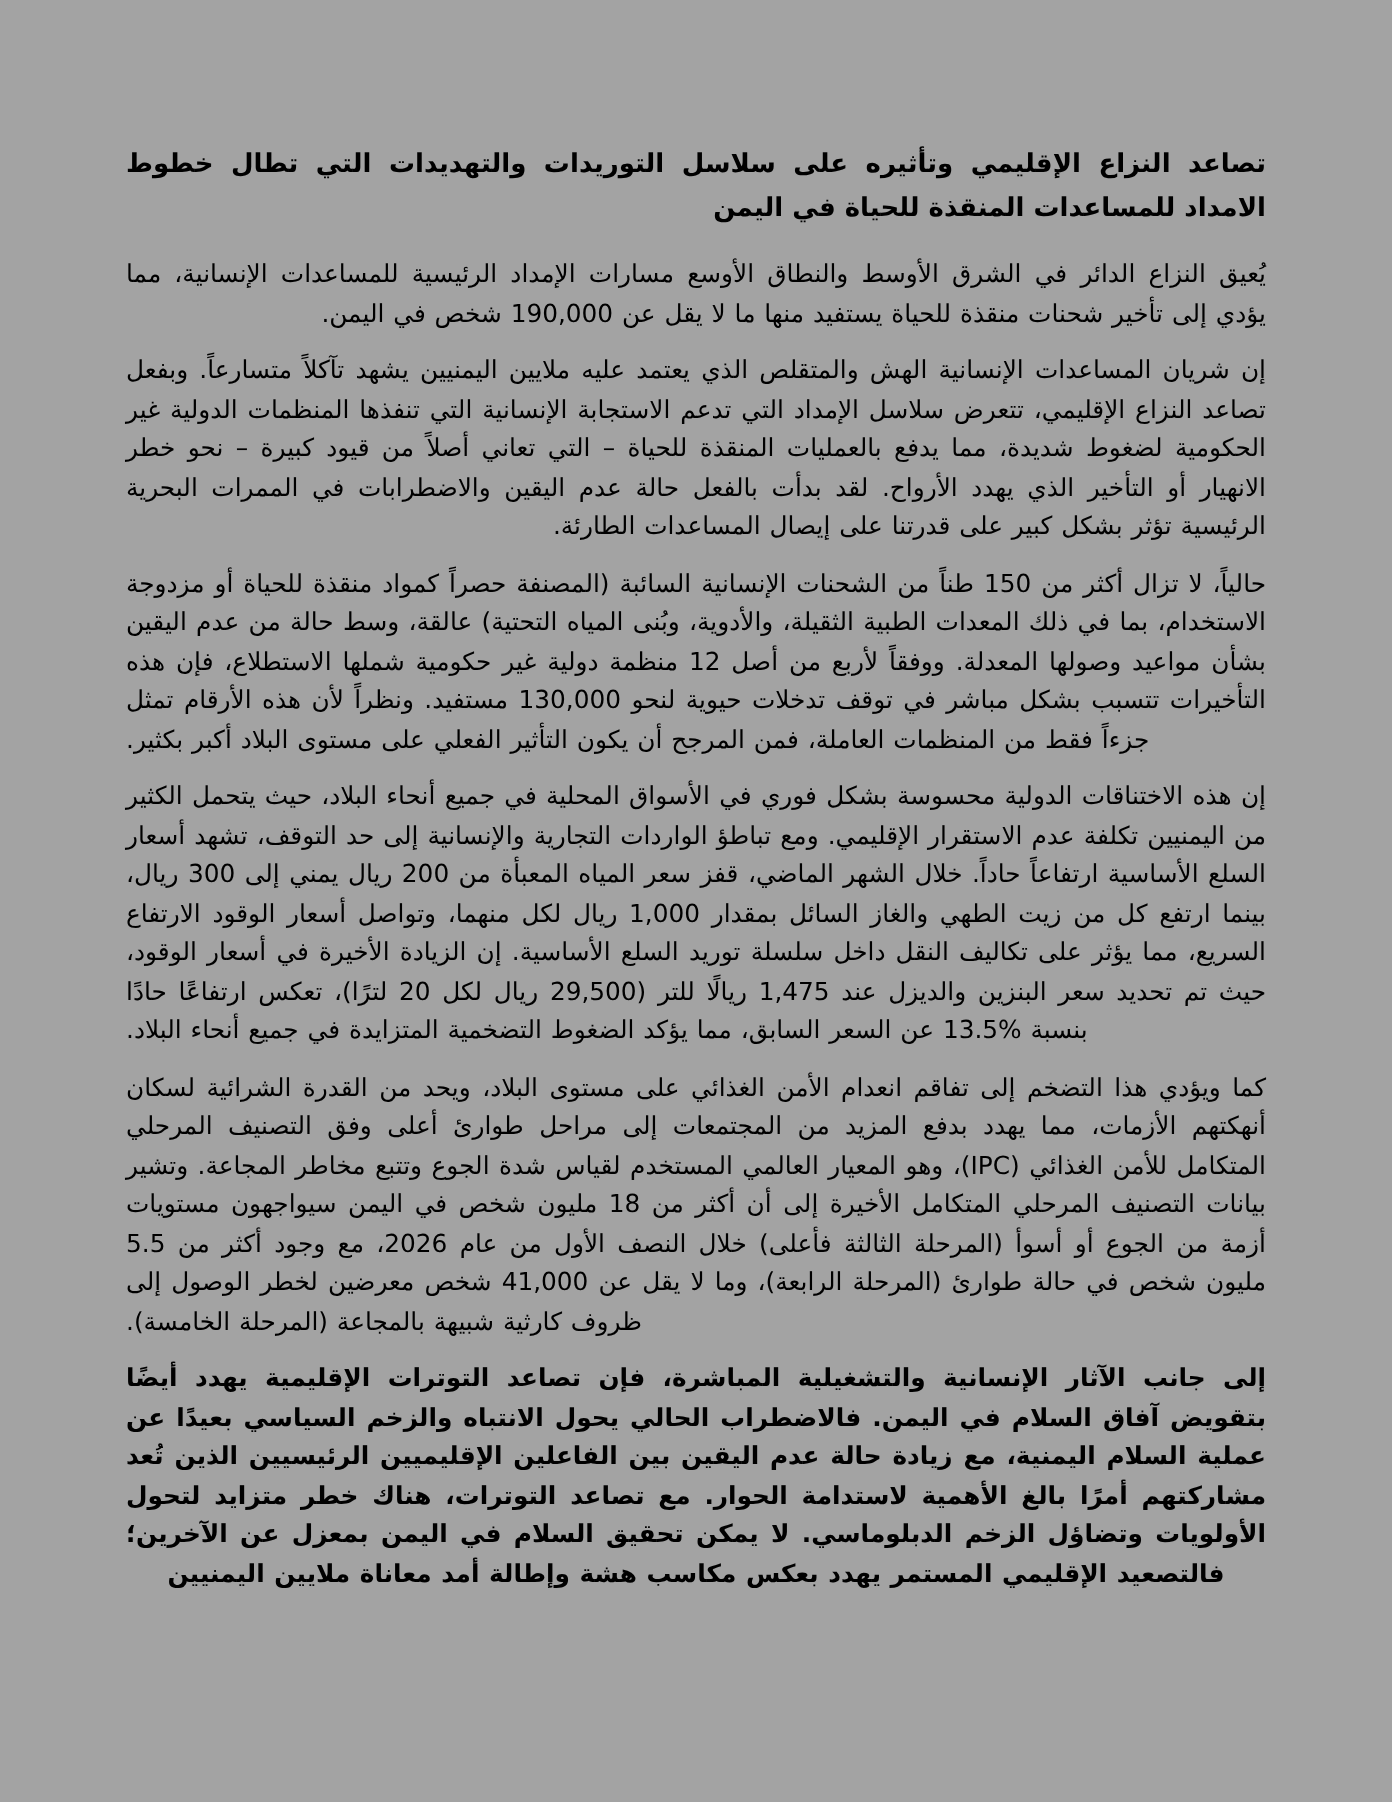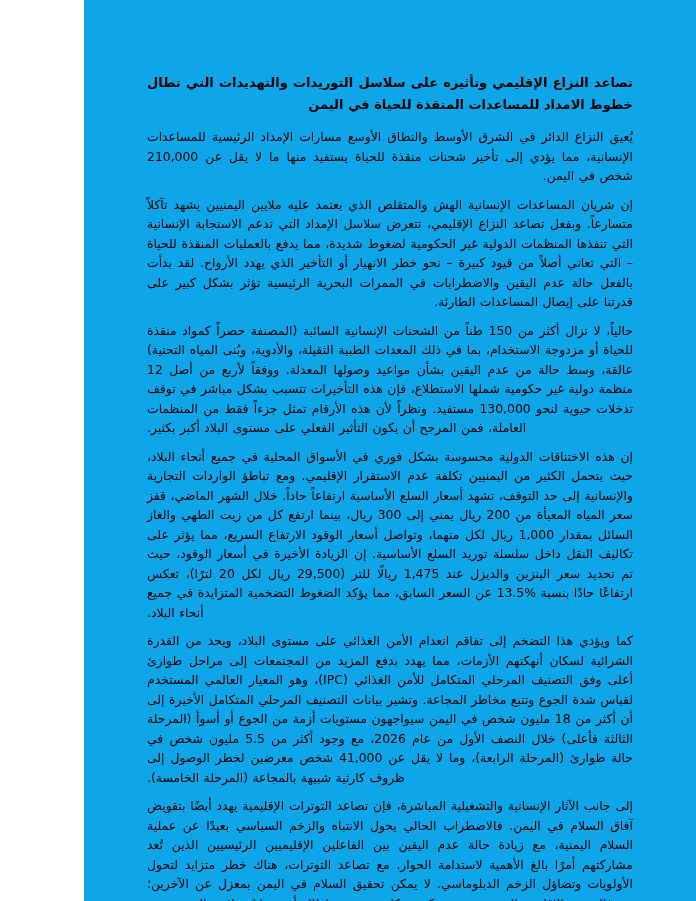--- a/index.html
+++ b/index.html
@@ -10,9 +10,9 @@
   .page {
     position: relative;
     box-sizing: border-box;
-    width: 612px;
+    width: 696px;
     height: 901px;
-    background: #0ea5e9;
+    background: #a3a3a3;
     padding: 72px 63px 40px 63px;
     direction: rtl;
     unicode-bidi: embed;

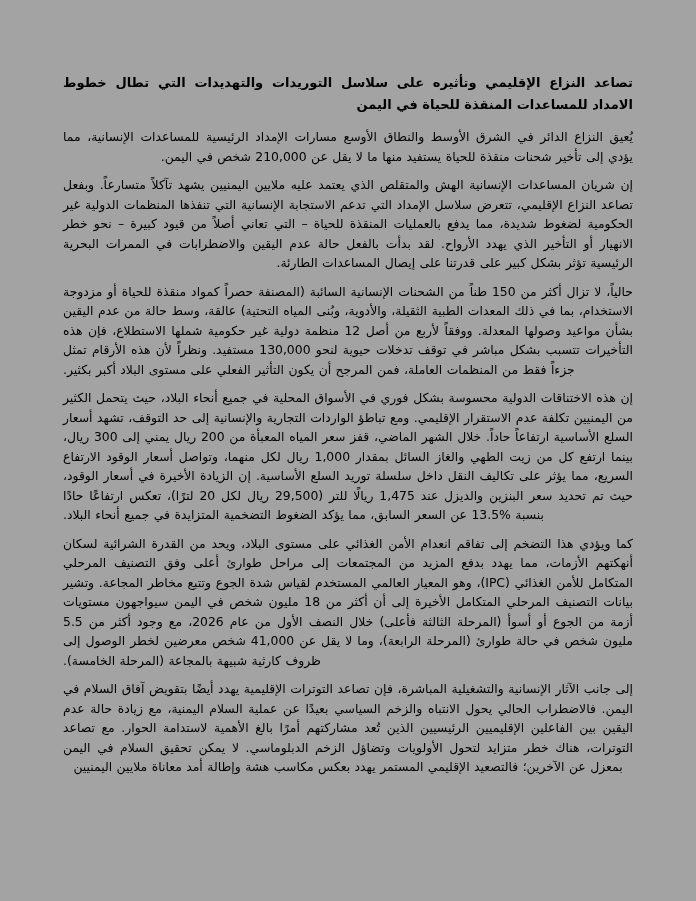--- a/index.html
+++ b/index.html
@@ -45,7 +45,7 @@
 <div class="page">
   <h1 class="doc-title last-right">تصاعد النزاع الإقليمي وتأثيره على سلاسل التوريدات والتهديدات التي تطال خطوط الامداد للمساعدات المنقذة للحياة في اليمن</h1>
 
-  <p class="para last-right">يُعيق النزاع الدائر في الشرق الأوسط والنطاق الأوسع مسارات الإمداد الرئيسية للمساعدات الإنسانية، مما يؤدي إلى تأخير شحنات منقذة للحياة يستفيد منها ما لا يقل عن 210,000 شخص في اليمن.</p>
+  <p class="para last-right">يُعيق النزاع الدائر في الشرق الأوسط والنطاق الأوسع مسارات الإمداد الرئيسية للمساعدات الإنسانية، مما يؤدي إلى تأخير شحنات منقذة للحياة يستفيد منها ما لا يقل عن 190,000 شخص في اليمن.</p>
 
   <p class="para last-right">إن شريان المساعدات الإنسانية الهش والمتقلص الذي يعتمد عليه ملايين اليمنيين يشهد تآكلاً متسارعاً. وبفعل تصاعد النزاع الإقليمي، تتعرض سلاسل الإمداد التي تدعم الاستجابة الإنسانية التي تنفذها المنظمات الدولية غير الحكومية لضغوط شديدة، مما يدفع بالعمليات المنقذة للحياة – التي تعاني أصلاً من قيود كبيرة – نحو خطر الانهيار أو التأخير الذي يهدد الأرواح. لقد بدأت بالفعل حالة عدم اليقين والاضطرابات في الممرات البحرية الرئيسية تؤثر بشكل كبير على قدرتنا على إيصال المساعدات الطارئة.</p>
 

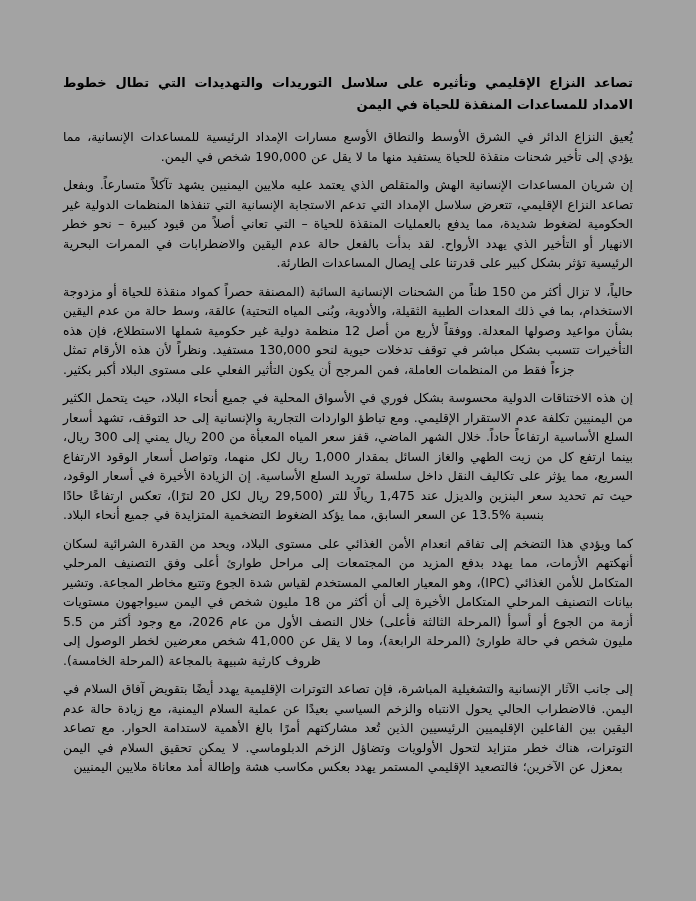--- a/index.html
+++ b/index.html
@@ -37,7 +37,7 @@
   
   .last-right  { text-align-last: right; }
   .last-left   { text-align-last: left; }
-  .last-center { text-align-last: center; }
+  .last-center { text-align-last: center; font-weight: bold; }
 </style>
 </head>
 <body>

